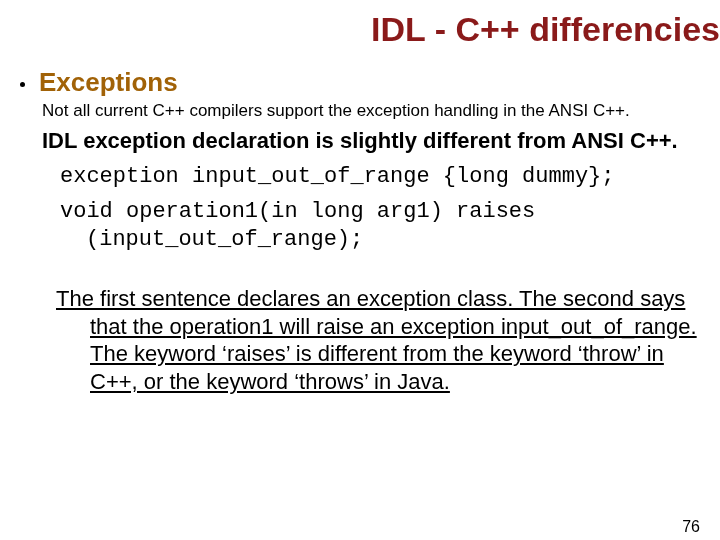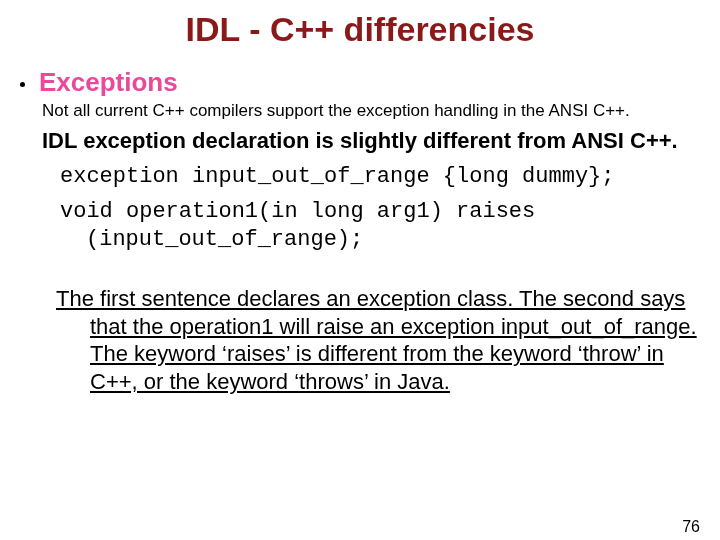--- a/index.html
+++ b/index.html
@@ -14,7 +14,7 @@
     overflow: hidden;
   }
   .title {
-    text-align: center;
+    text-align: right;
     font-size: 34px;
     color: #8a1a1a;
     font-weight: bold;

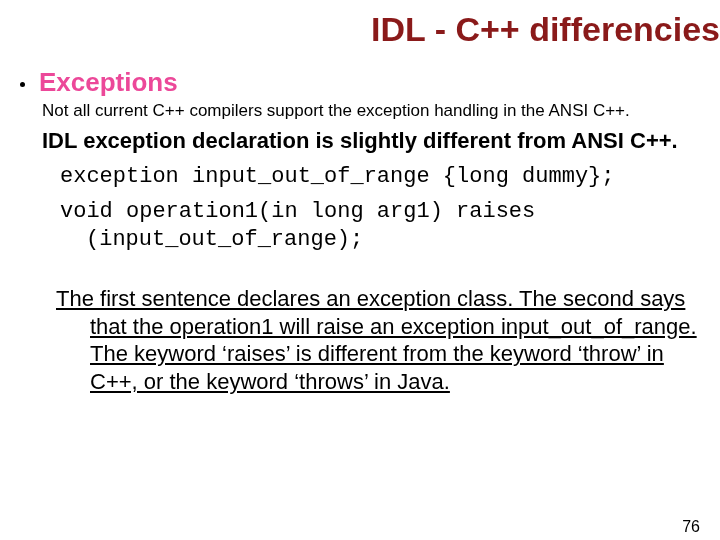--- a/index.html
+++ b/index.html
@@ -39,7 +39,7 @@
   .bullet-label {
     font-size: 26px;
     font-weight: bold;
-    color: #ec4899;
+    color: #a16207;
   }
   .sub1 {
     font-size: 17px;

